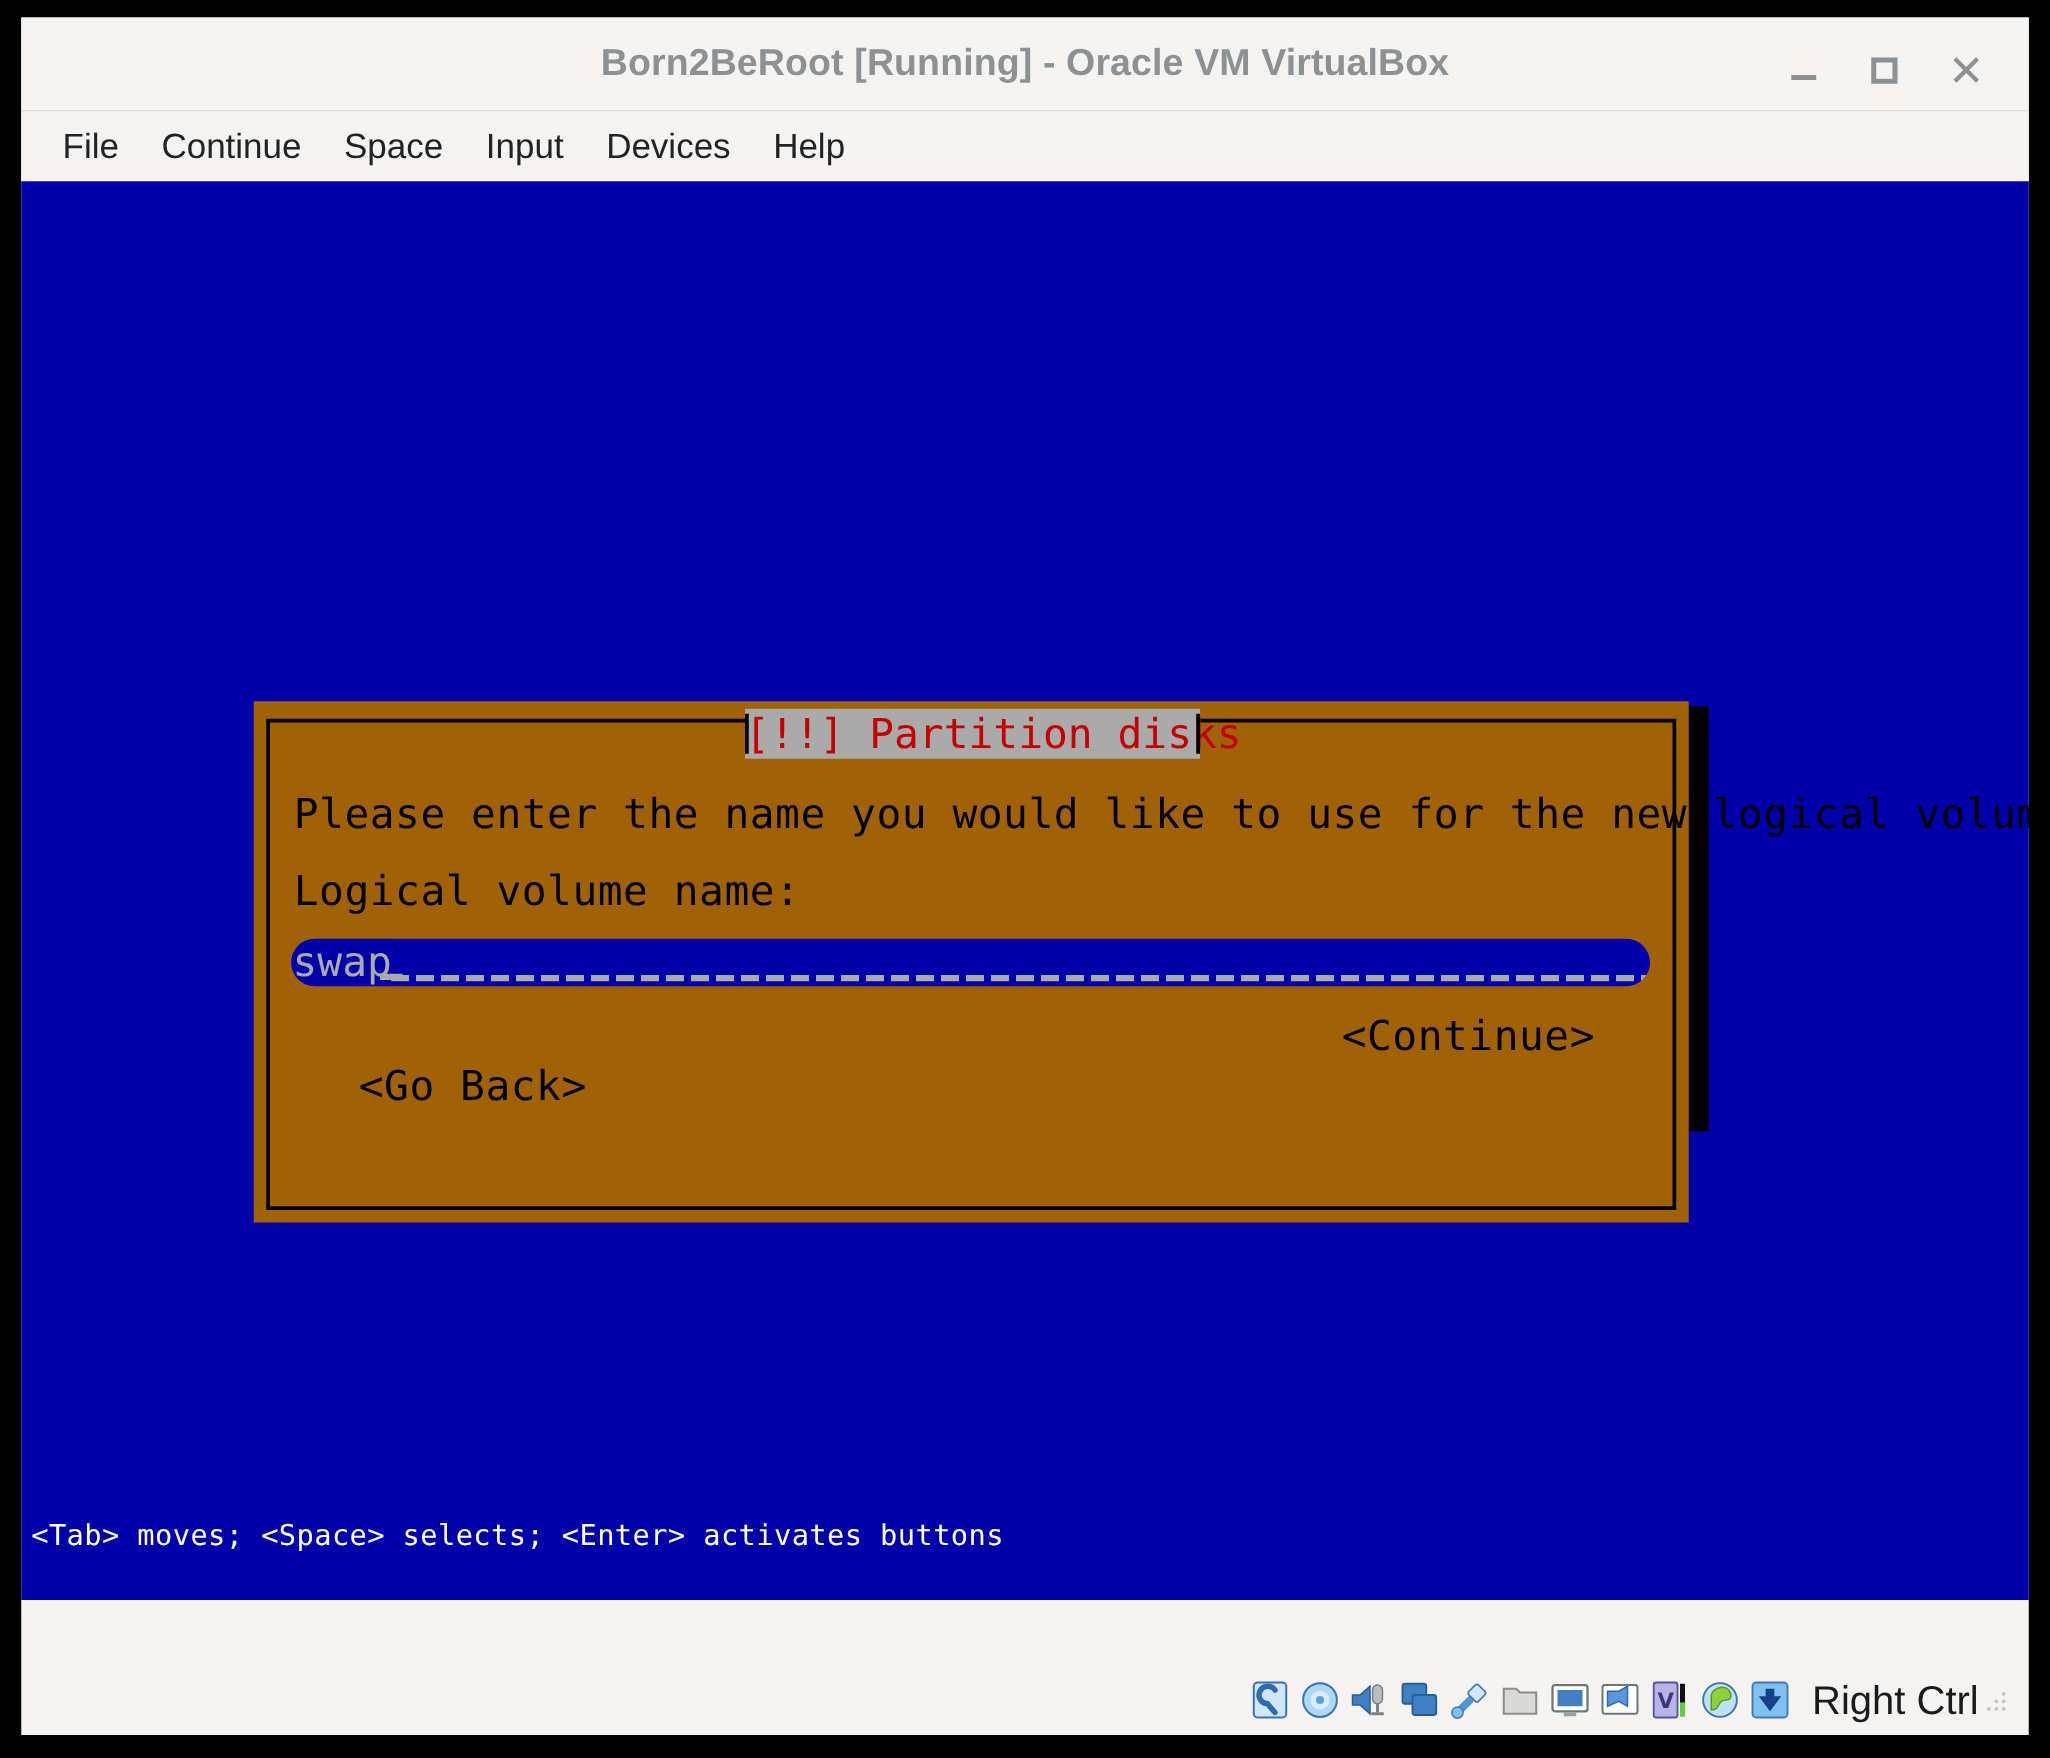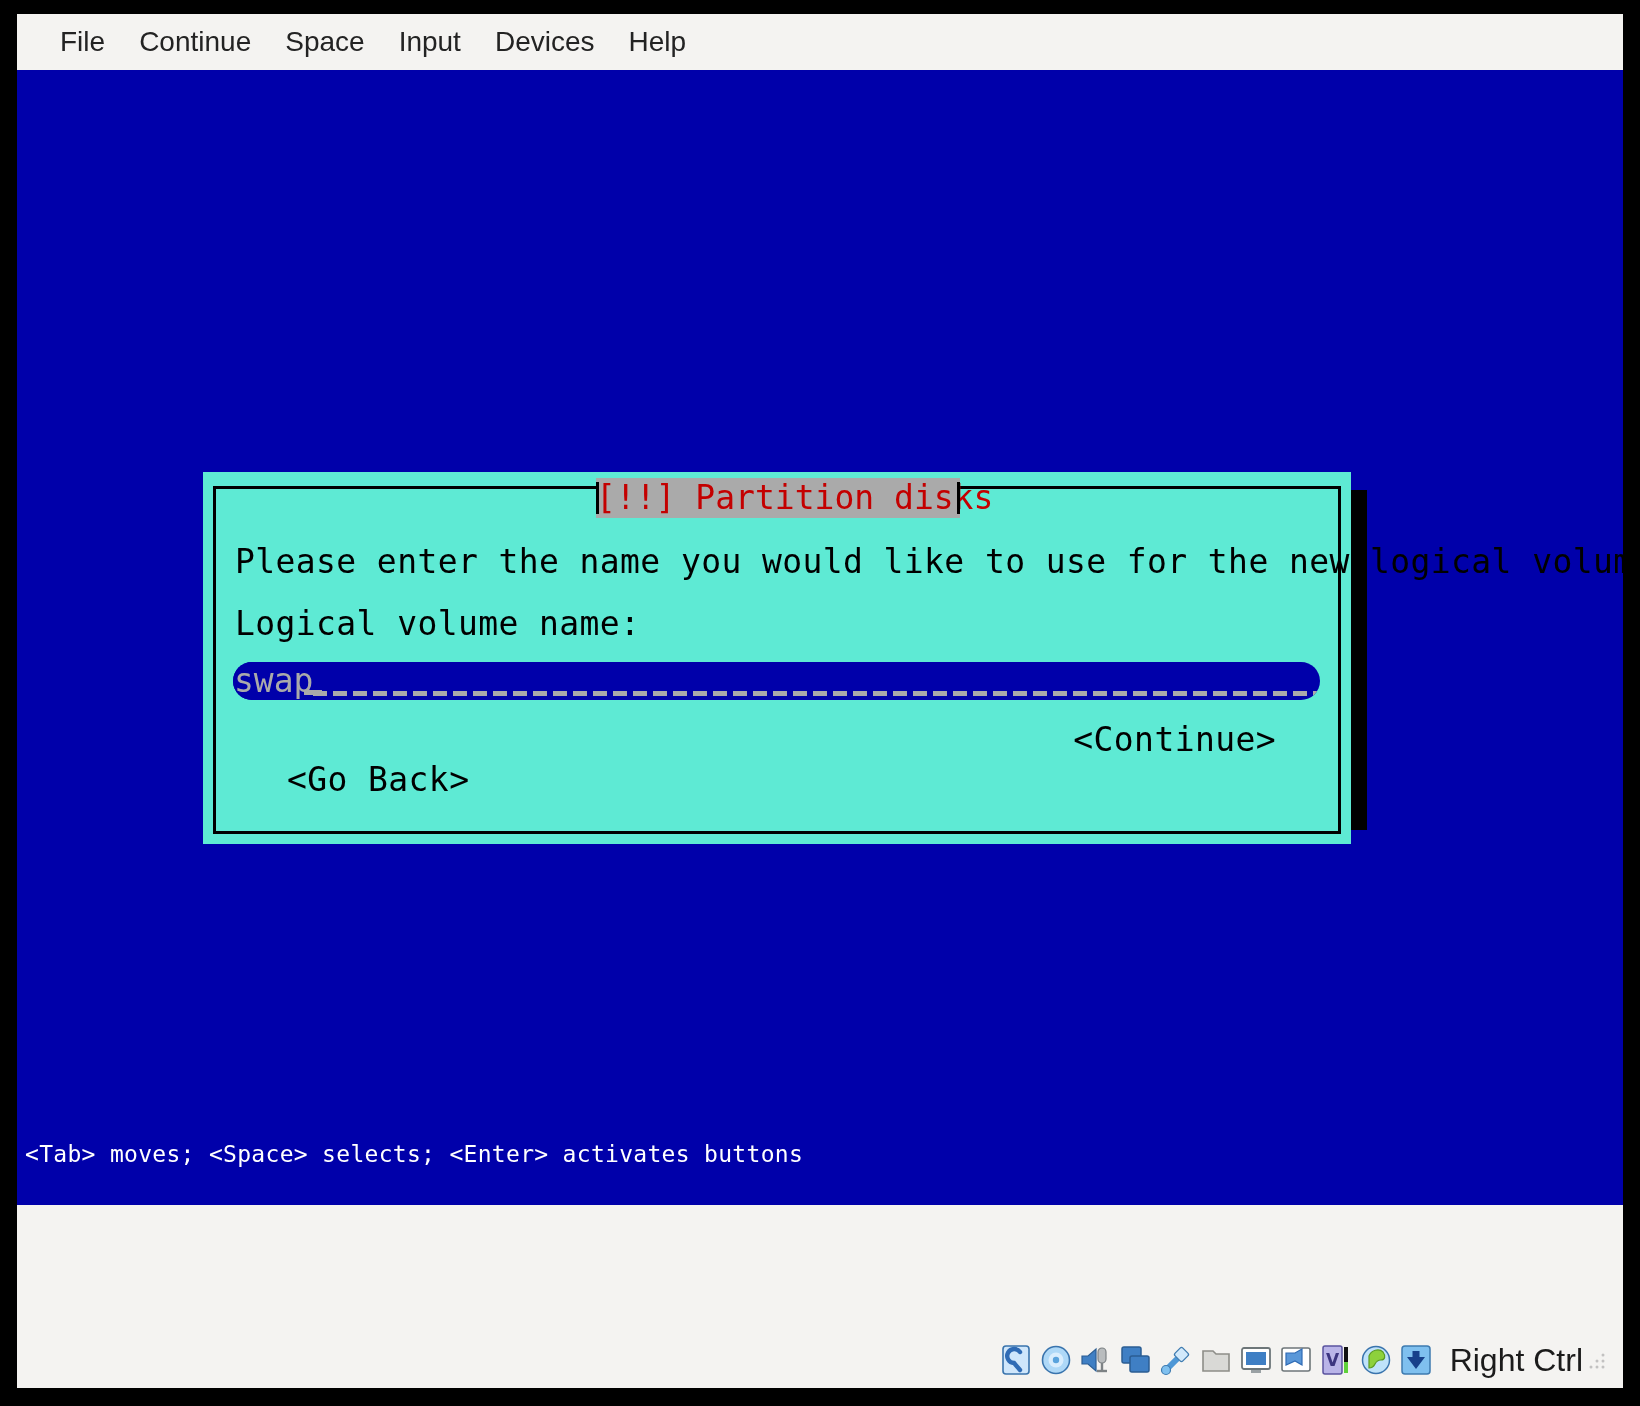--- a/index.html
+++ b/index.html
@@ -255,6 +255,25 @@
 
 <div id="vbox-window">
 
+  <div id="titlebar">
+    <div id="window-title">Born2BeRoot [Running] - Oracle VM VirtualBox</div>
+
+    <div class="winbtn" id="btn-minimize">
+      <svg width="40" height="40" viewBox="0 0 40 40" aria-hidden="true">
+        <rect x="10" y="24" width="20" height="4" fill="#8d9194"></rect>
+      </svg>
+    </div>
+    <div class="winbtn" id="btn-maximize">
+      <svg width="40" height="40" viewBox="0 0 40 40" aria-hidden="true">
+        <rect x="12" y="12" width="17" height="17" fill="none" stroke="#8d9194" stroke-width="4"></rect>
+      </svg>
+    </div>
+    <div class="winbtn" id="btn-close">
+      <svg width="40" height="40" viewBox="0 0 40 40" aria-hidden="true">
+        <path d="M11 11 L29 29 M29 11 L11 29" stroke="#8d9194" stroke-width="3.4" fill="none"></path>
+      </svg>
+    </div>
+  </div>
 
   <div id="menubar">
     <div class="menu-item">File</div>

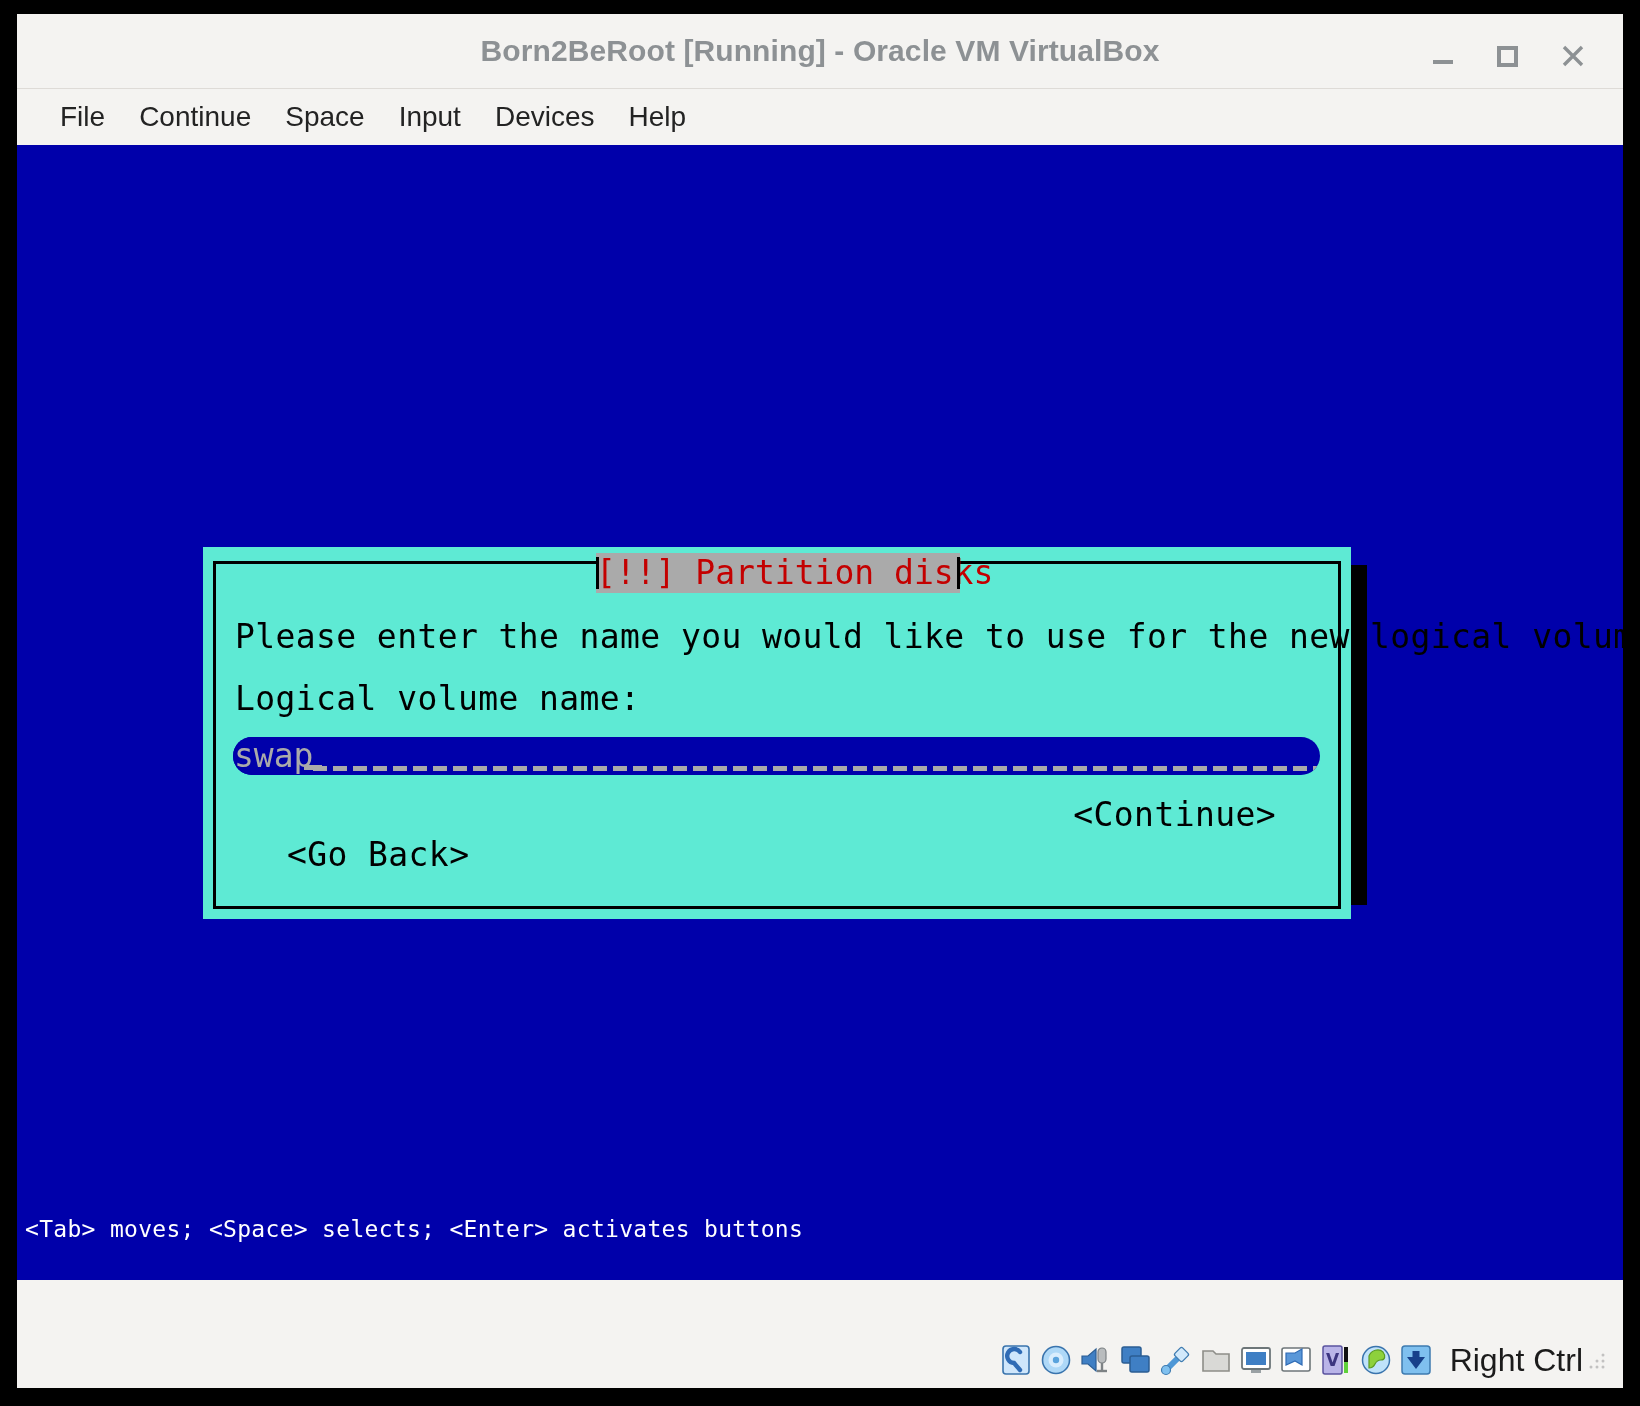--- a/index.html
+++ b/index.html
@@ -61,7 +61,7 @@
     background: #f4f3f1;
     display: flex;
     align-items: center;
-    padding-left: 26px;
+    padding-left: 16px;
     box-sizing: border-box;
   }
   .menu-item {

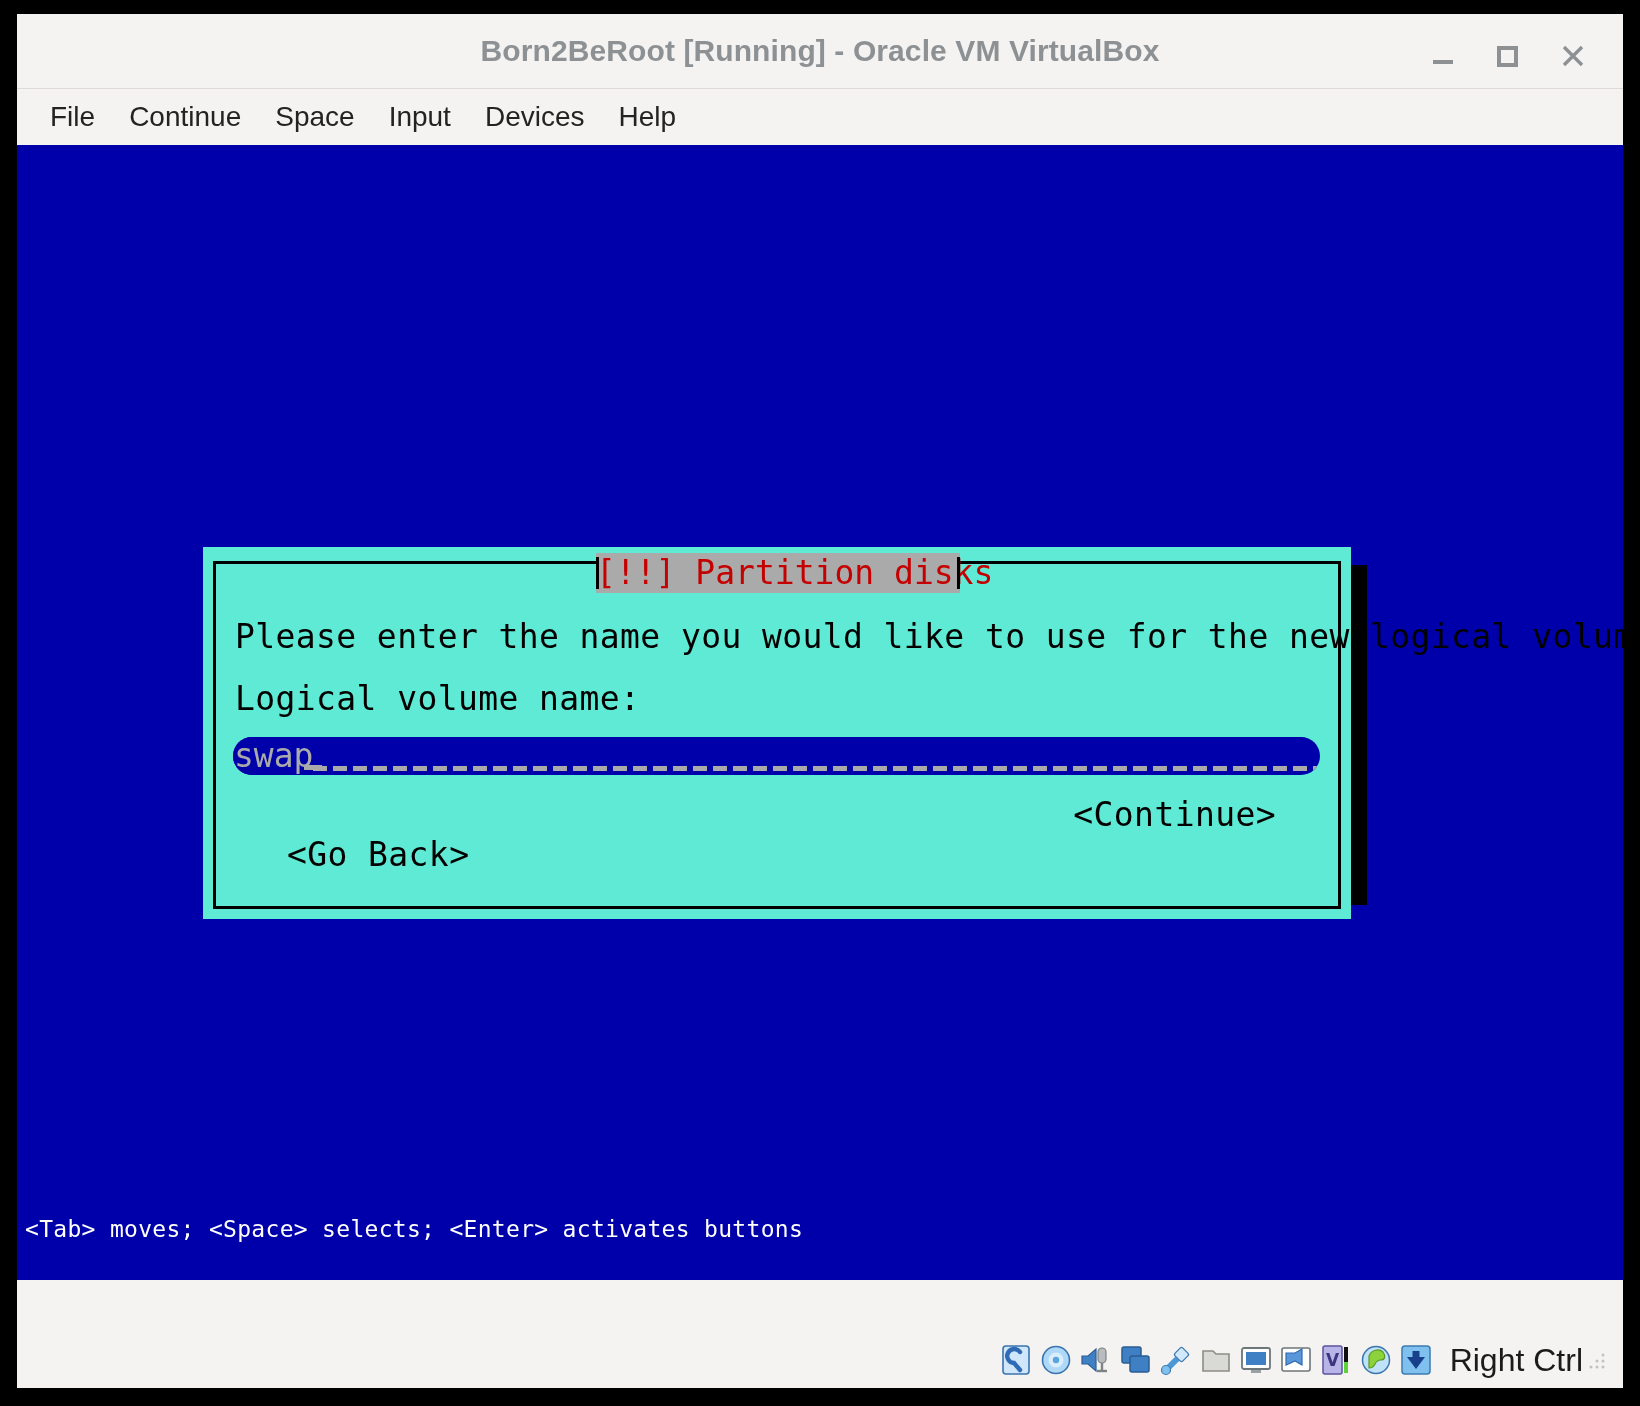--- a/index.html
+++ b/index.html
@@ -95,10 +95,10 @@
   #dialog {
     position: absolute;
     left: 186px;
-    top: 402px;
+    top: 416px;
     width: 1148px;
-    height: 372px;
-    background: #5eead4;
+    height: 417px;
+    background: #a16207;
     box-sizing: border-box;
   }
   #dialog-inner {

